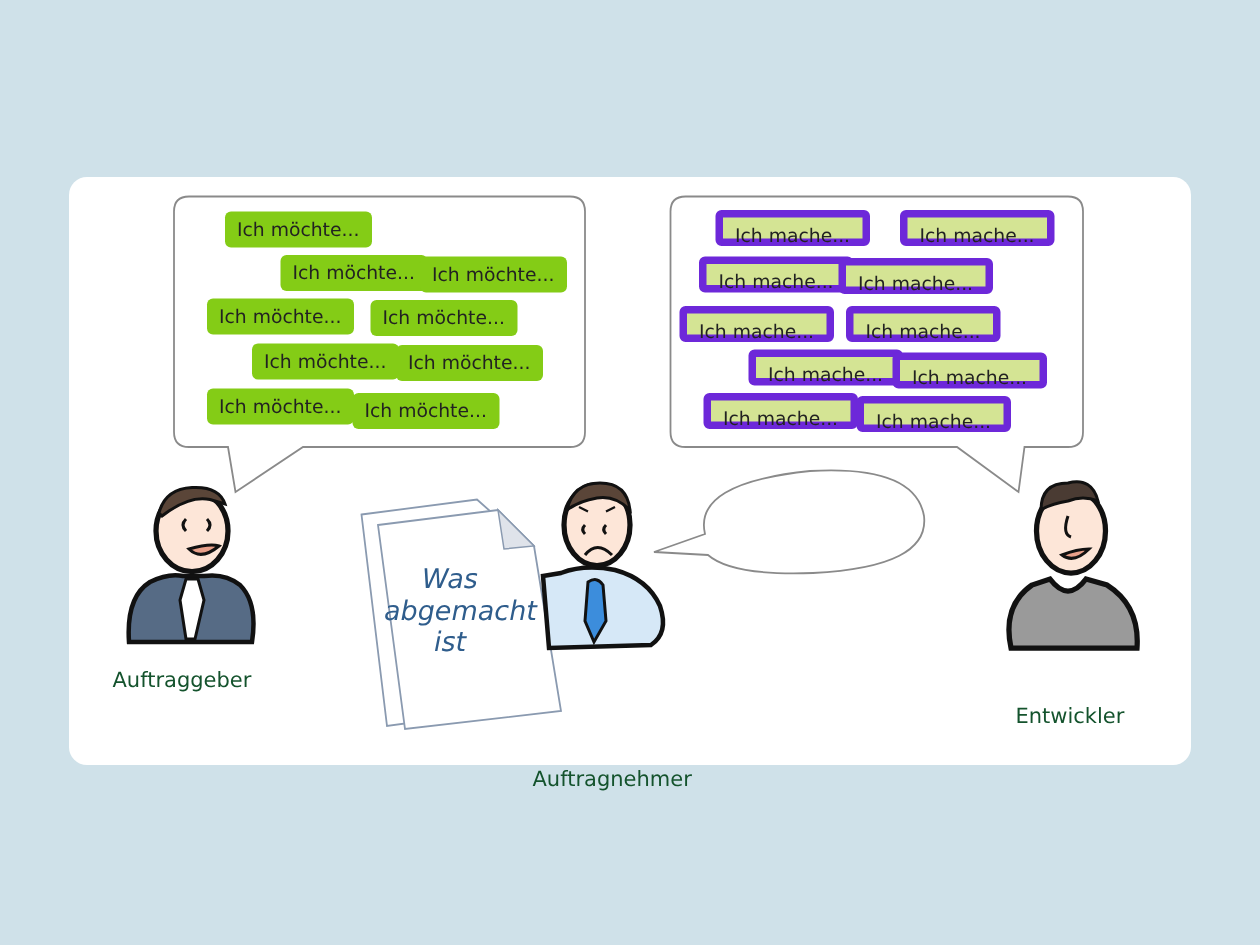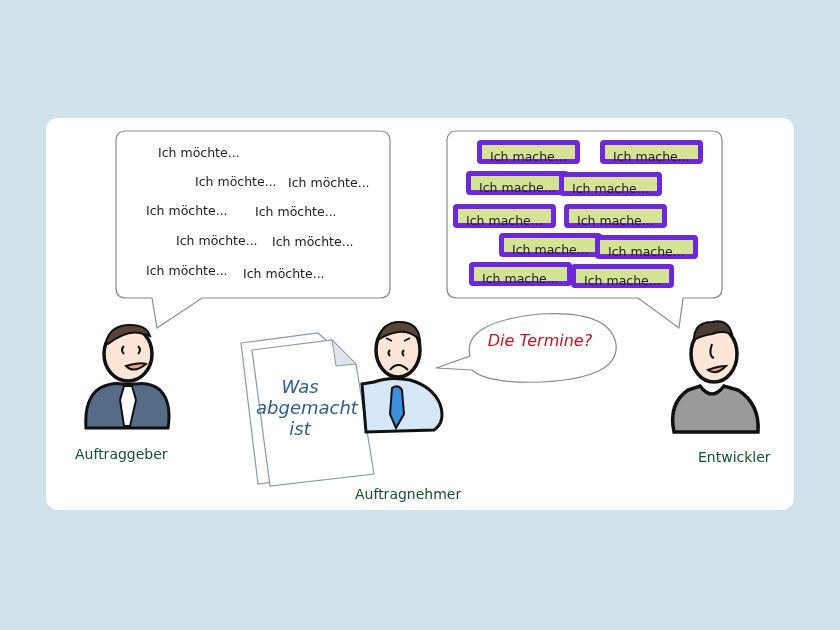--- a/index.html
+++ b/index.html
@@ -25,7 +25,7 @@
     white-space: nowrap;
     box-sizing: border-box;
   }
-  .chip.want { background: #ffffff; }
+  .chip.want { background: #84cc16; }
   .chip.make { background: #d4e494; border: 5px solid #6d28d9; }
   .label {
     position: absolute; font-size: 14px; color: #14532d;

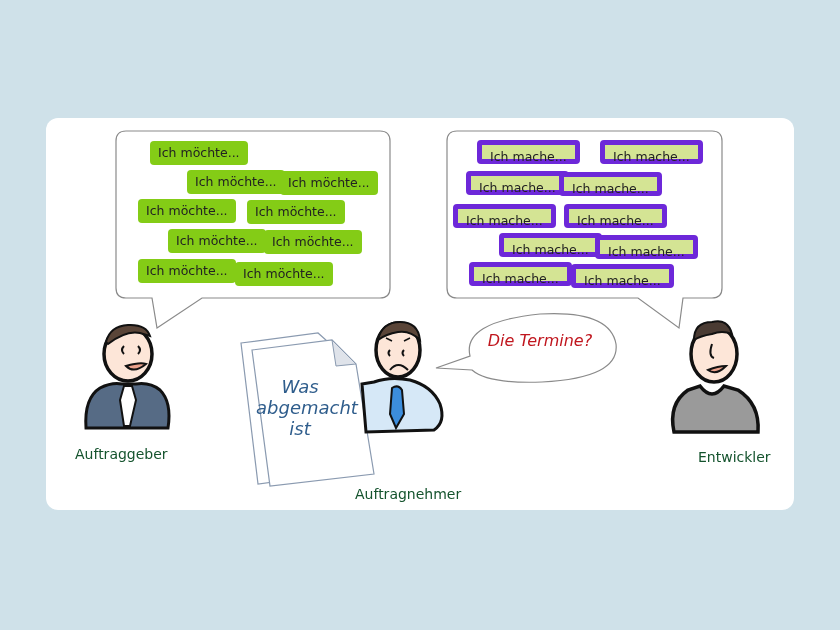--- a/index.html
+++ b/index.html
@@ -120,7 +120,6 @@
 </div>
 
 <div class="question">
-  <div>Die Termine?</div>
 </div>
 
 <div class="label" style="left:75px;top:446px;">Auftraggeber</div>

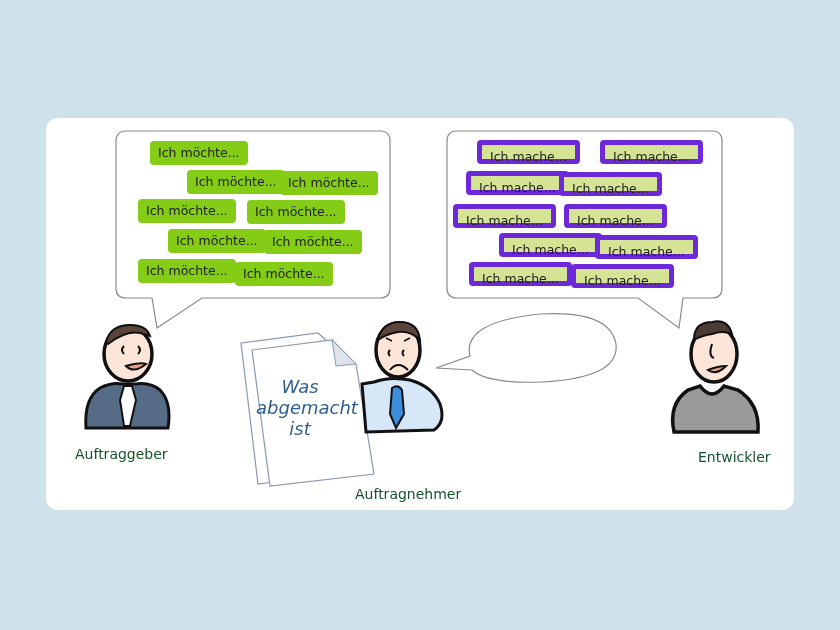--- a/index.html
+++ b/index.html
@@ -124,6 +124,6 @@
 
 <div class="label" style="left:75px;top:446px;">Auftraggeber</div>
 <div class="label" style="left:355px;top:486px;">Auftragnehmer</div>
-<div class="label" style="left:677px;top:449px;margin-left:21px;">Entwickler</div>
+<div class="label" style="left:677px;top:470px;">Entwickler</div>
 
 </body></html>

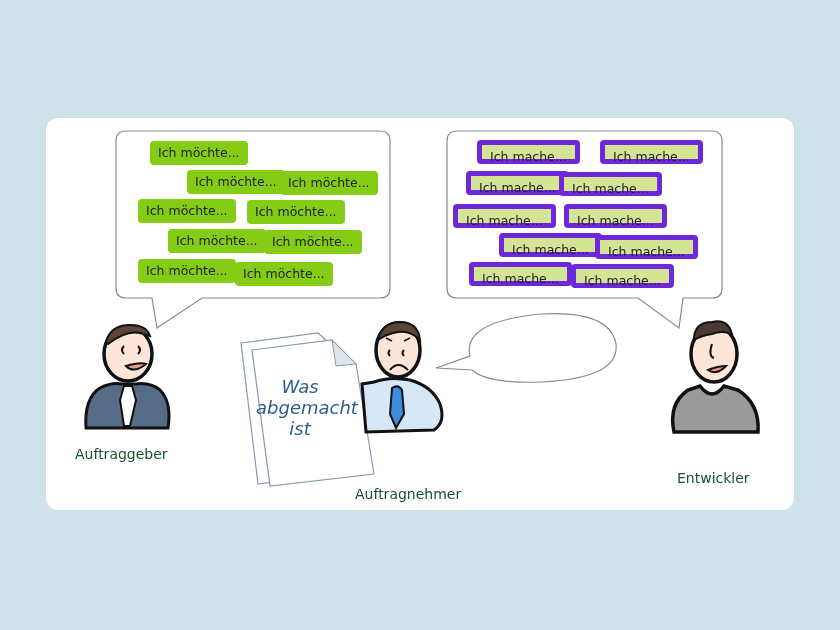--- a/index.html
+++ b/index.html
@@ -123,7 +123,7 @@
 </div>
 
 <div class="label" style="left:75px;top:446px;">Auftraggeber</div>
-<div class="label" style="left:355px;top:486px;">Auftragnehmer</div>
+<div class="label" style="left:355px;top:512px;">Auftragnehmer</div>
 <div class="label" style="left:677px;top:470px;">Entwickler</div>
 
 </body></html>

